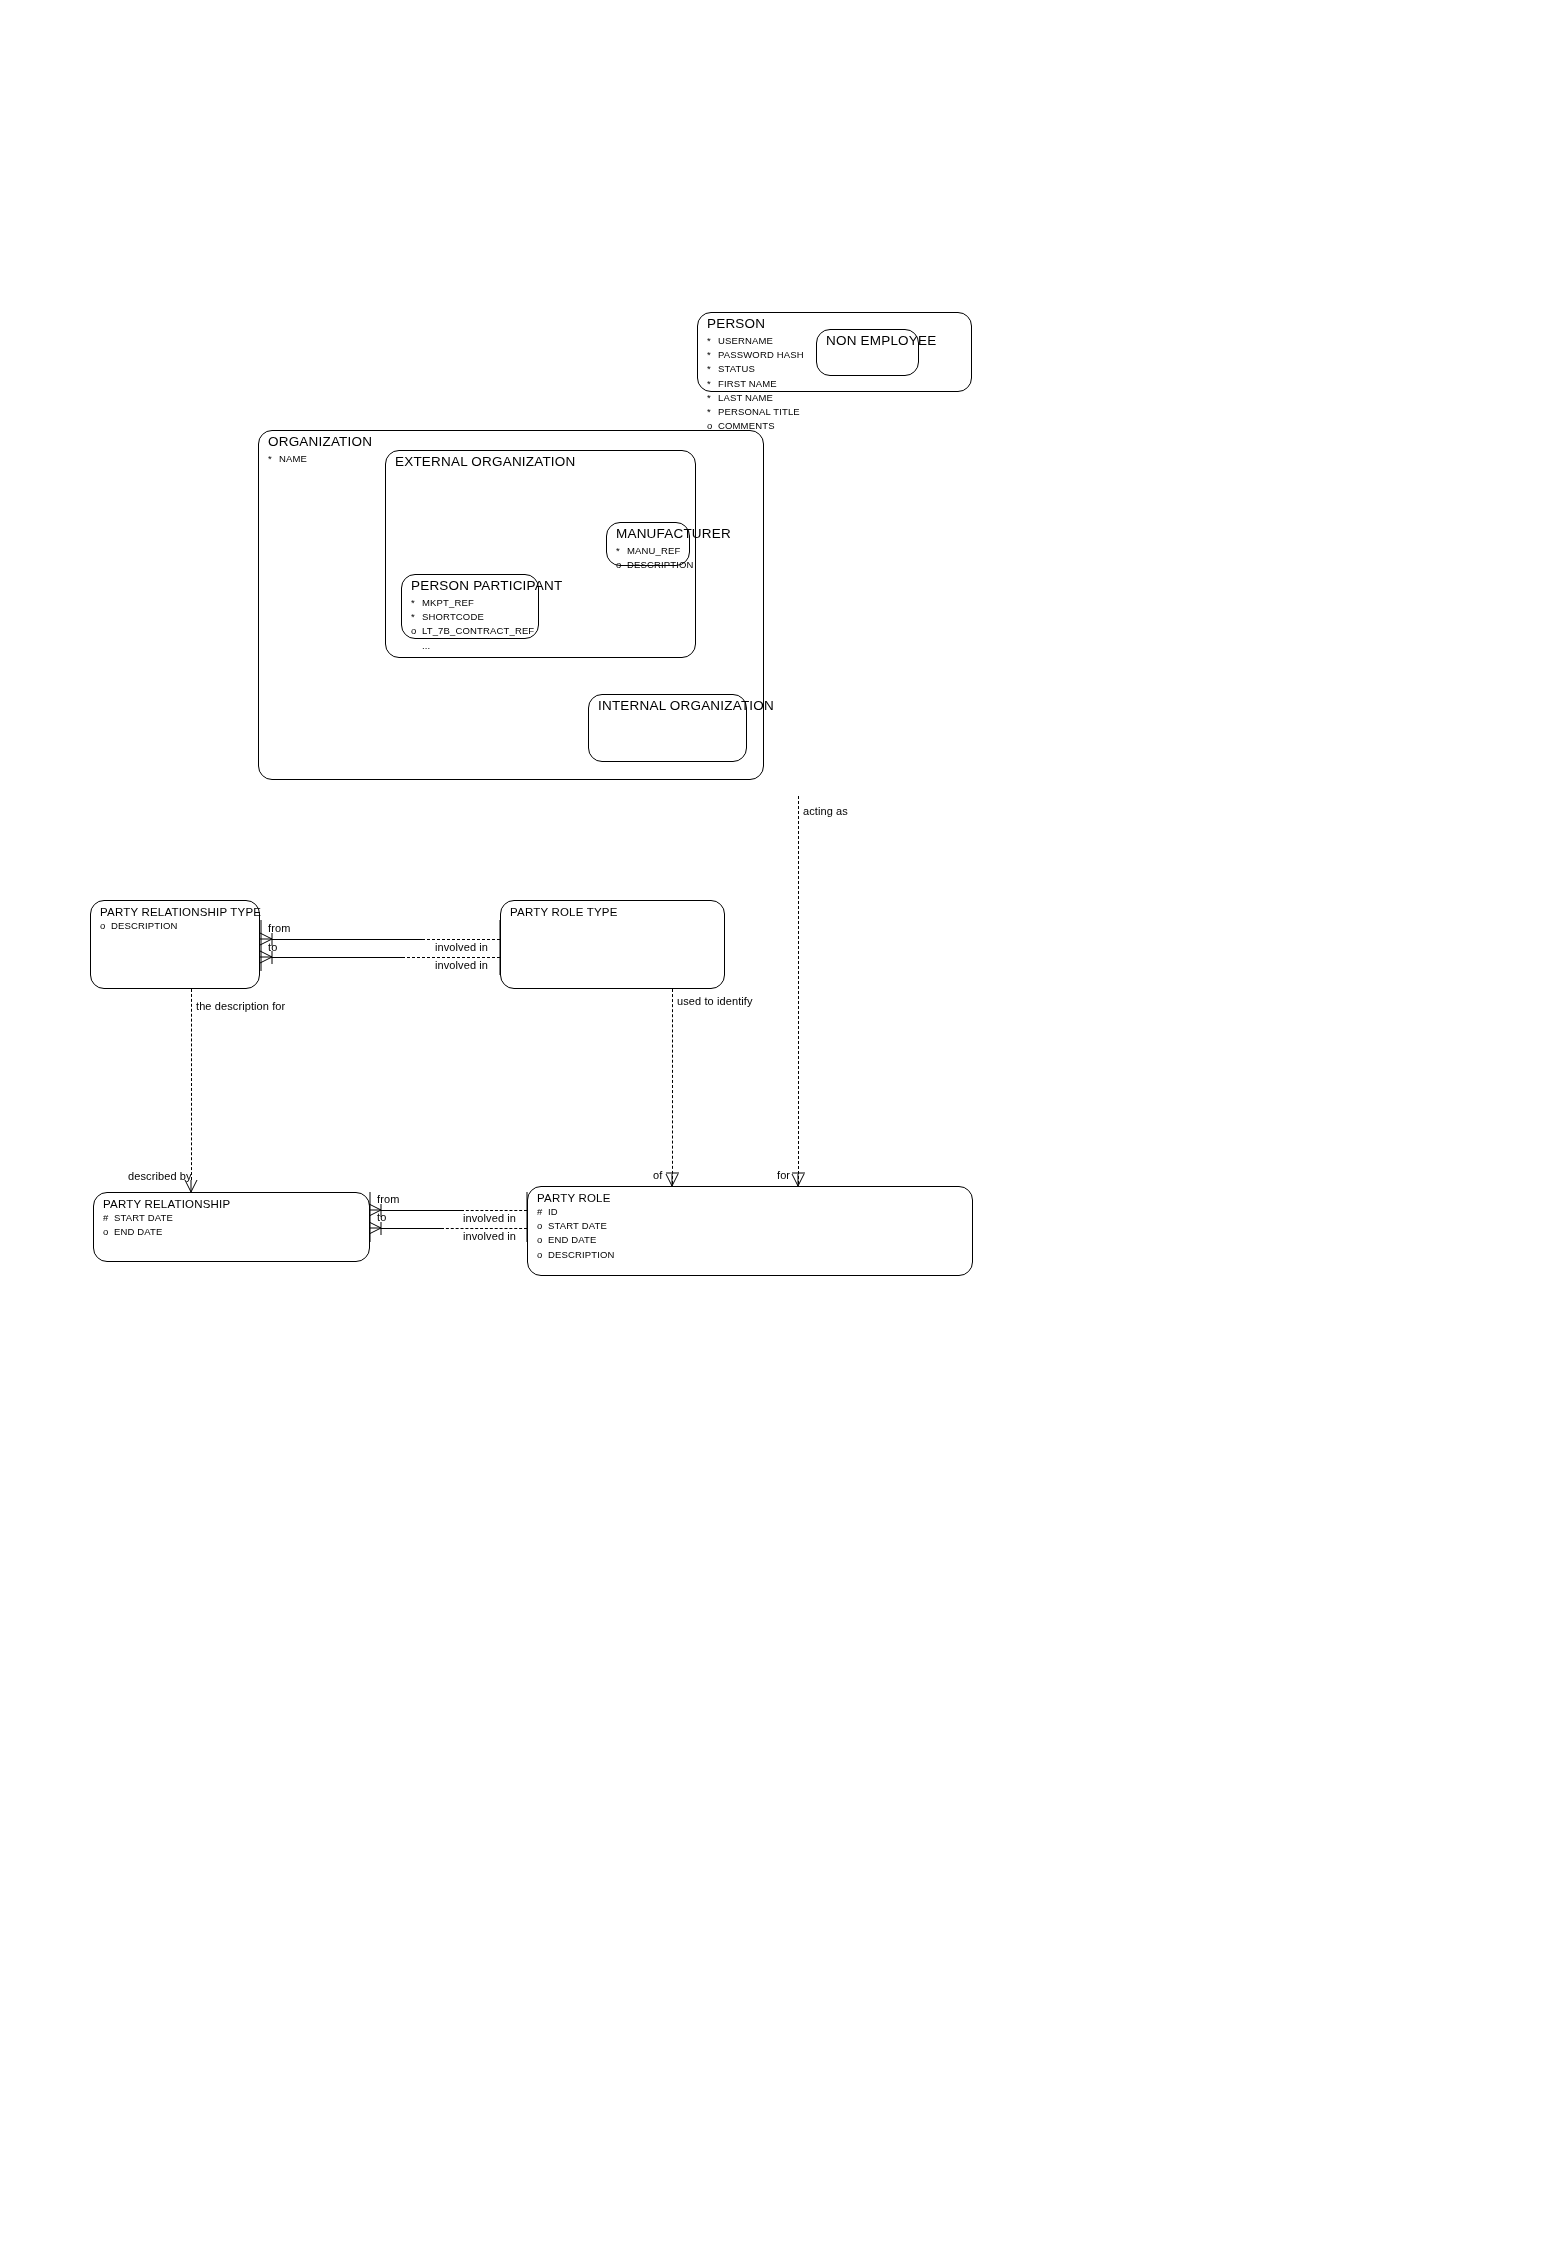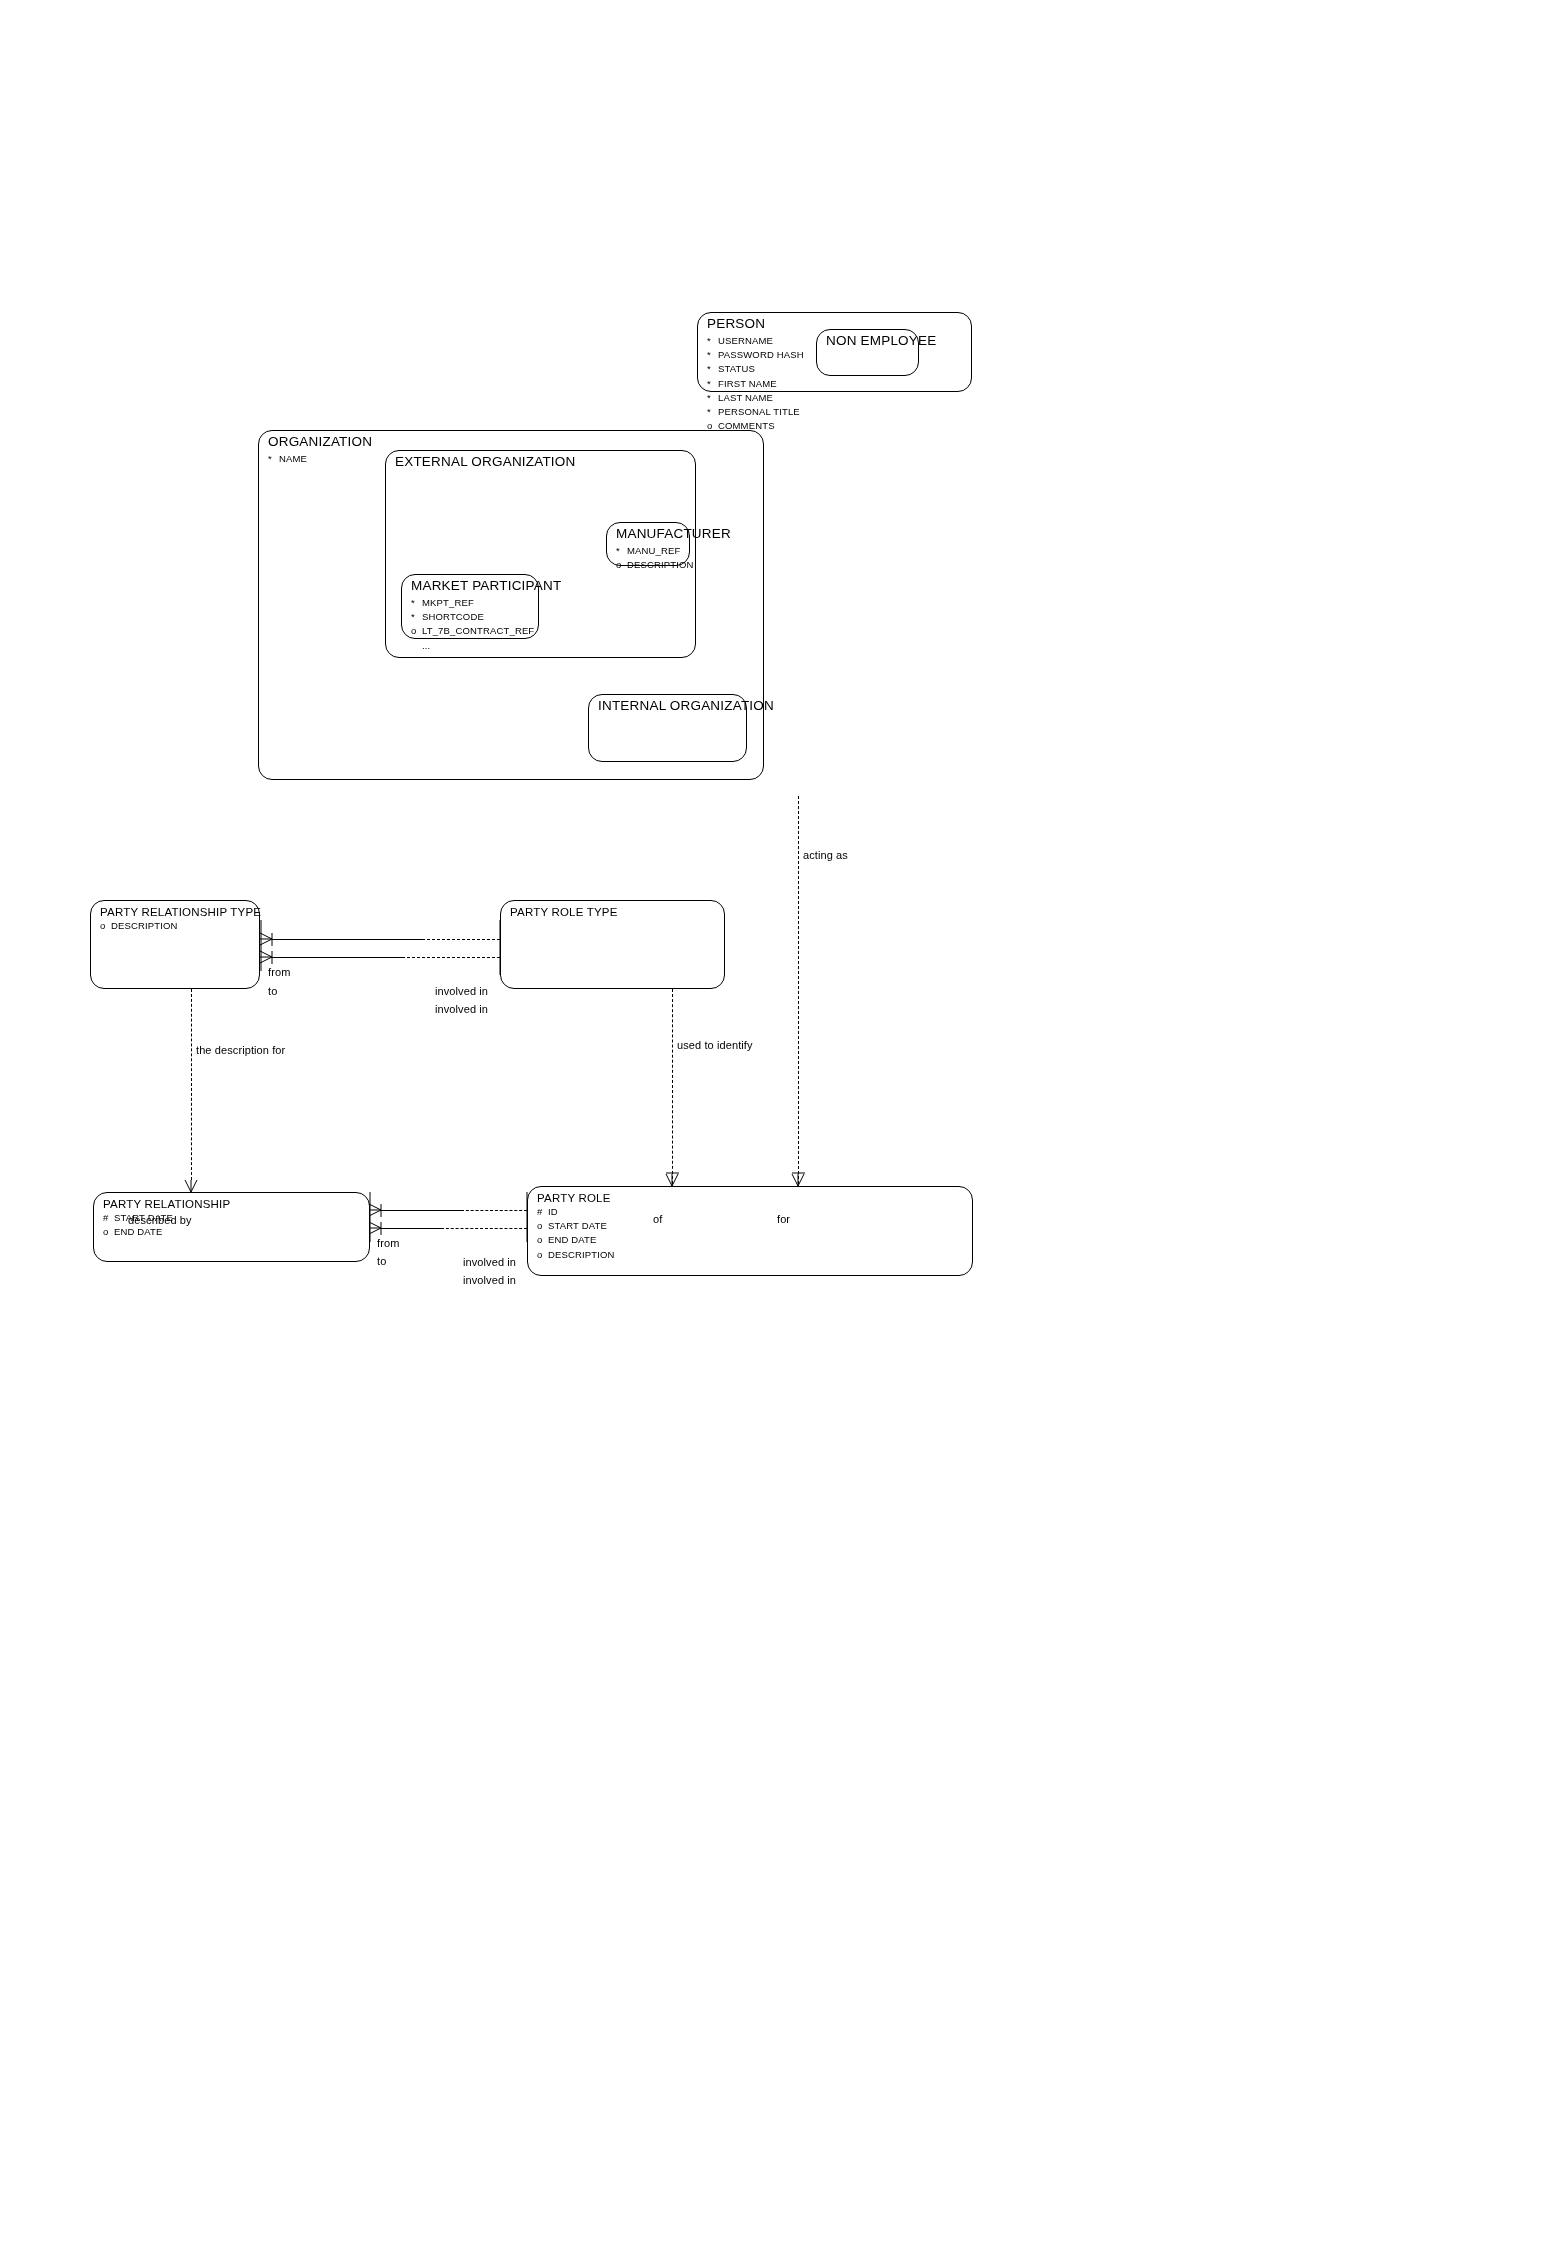--- a/index.html
+++ b/index.html
@@ -64,7 +64,7 @@
   </div>
 
   <div class="ent" style="left:401px;top:574px;width:138px;height:65px;">
-    <div class="ent-title">MARKET PARTICIPANT</div>
+    <div class="ent-title">PERSON PARTICIPANT</div>
     <div class="attrs">
         <span class="row"><span class="mk">*</span><span>MKPT_REF</span></span>
         <span class="row"><span class="mk">*</span><span>SHORTCODE</span></span>

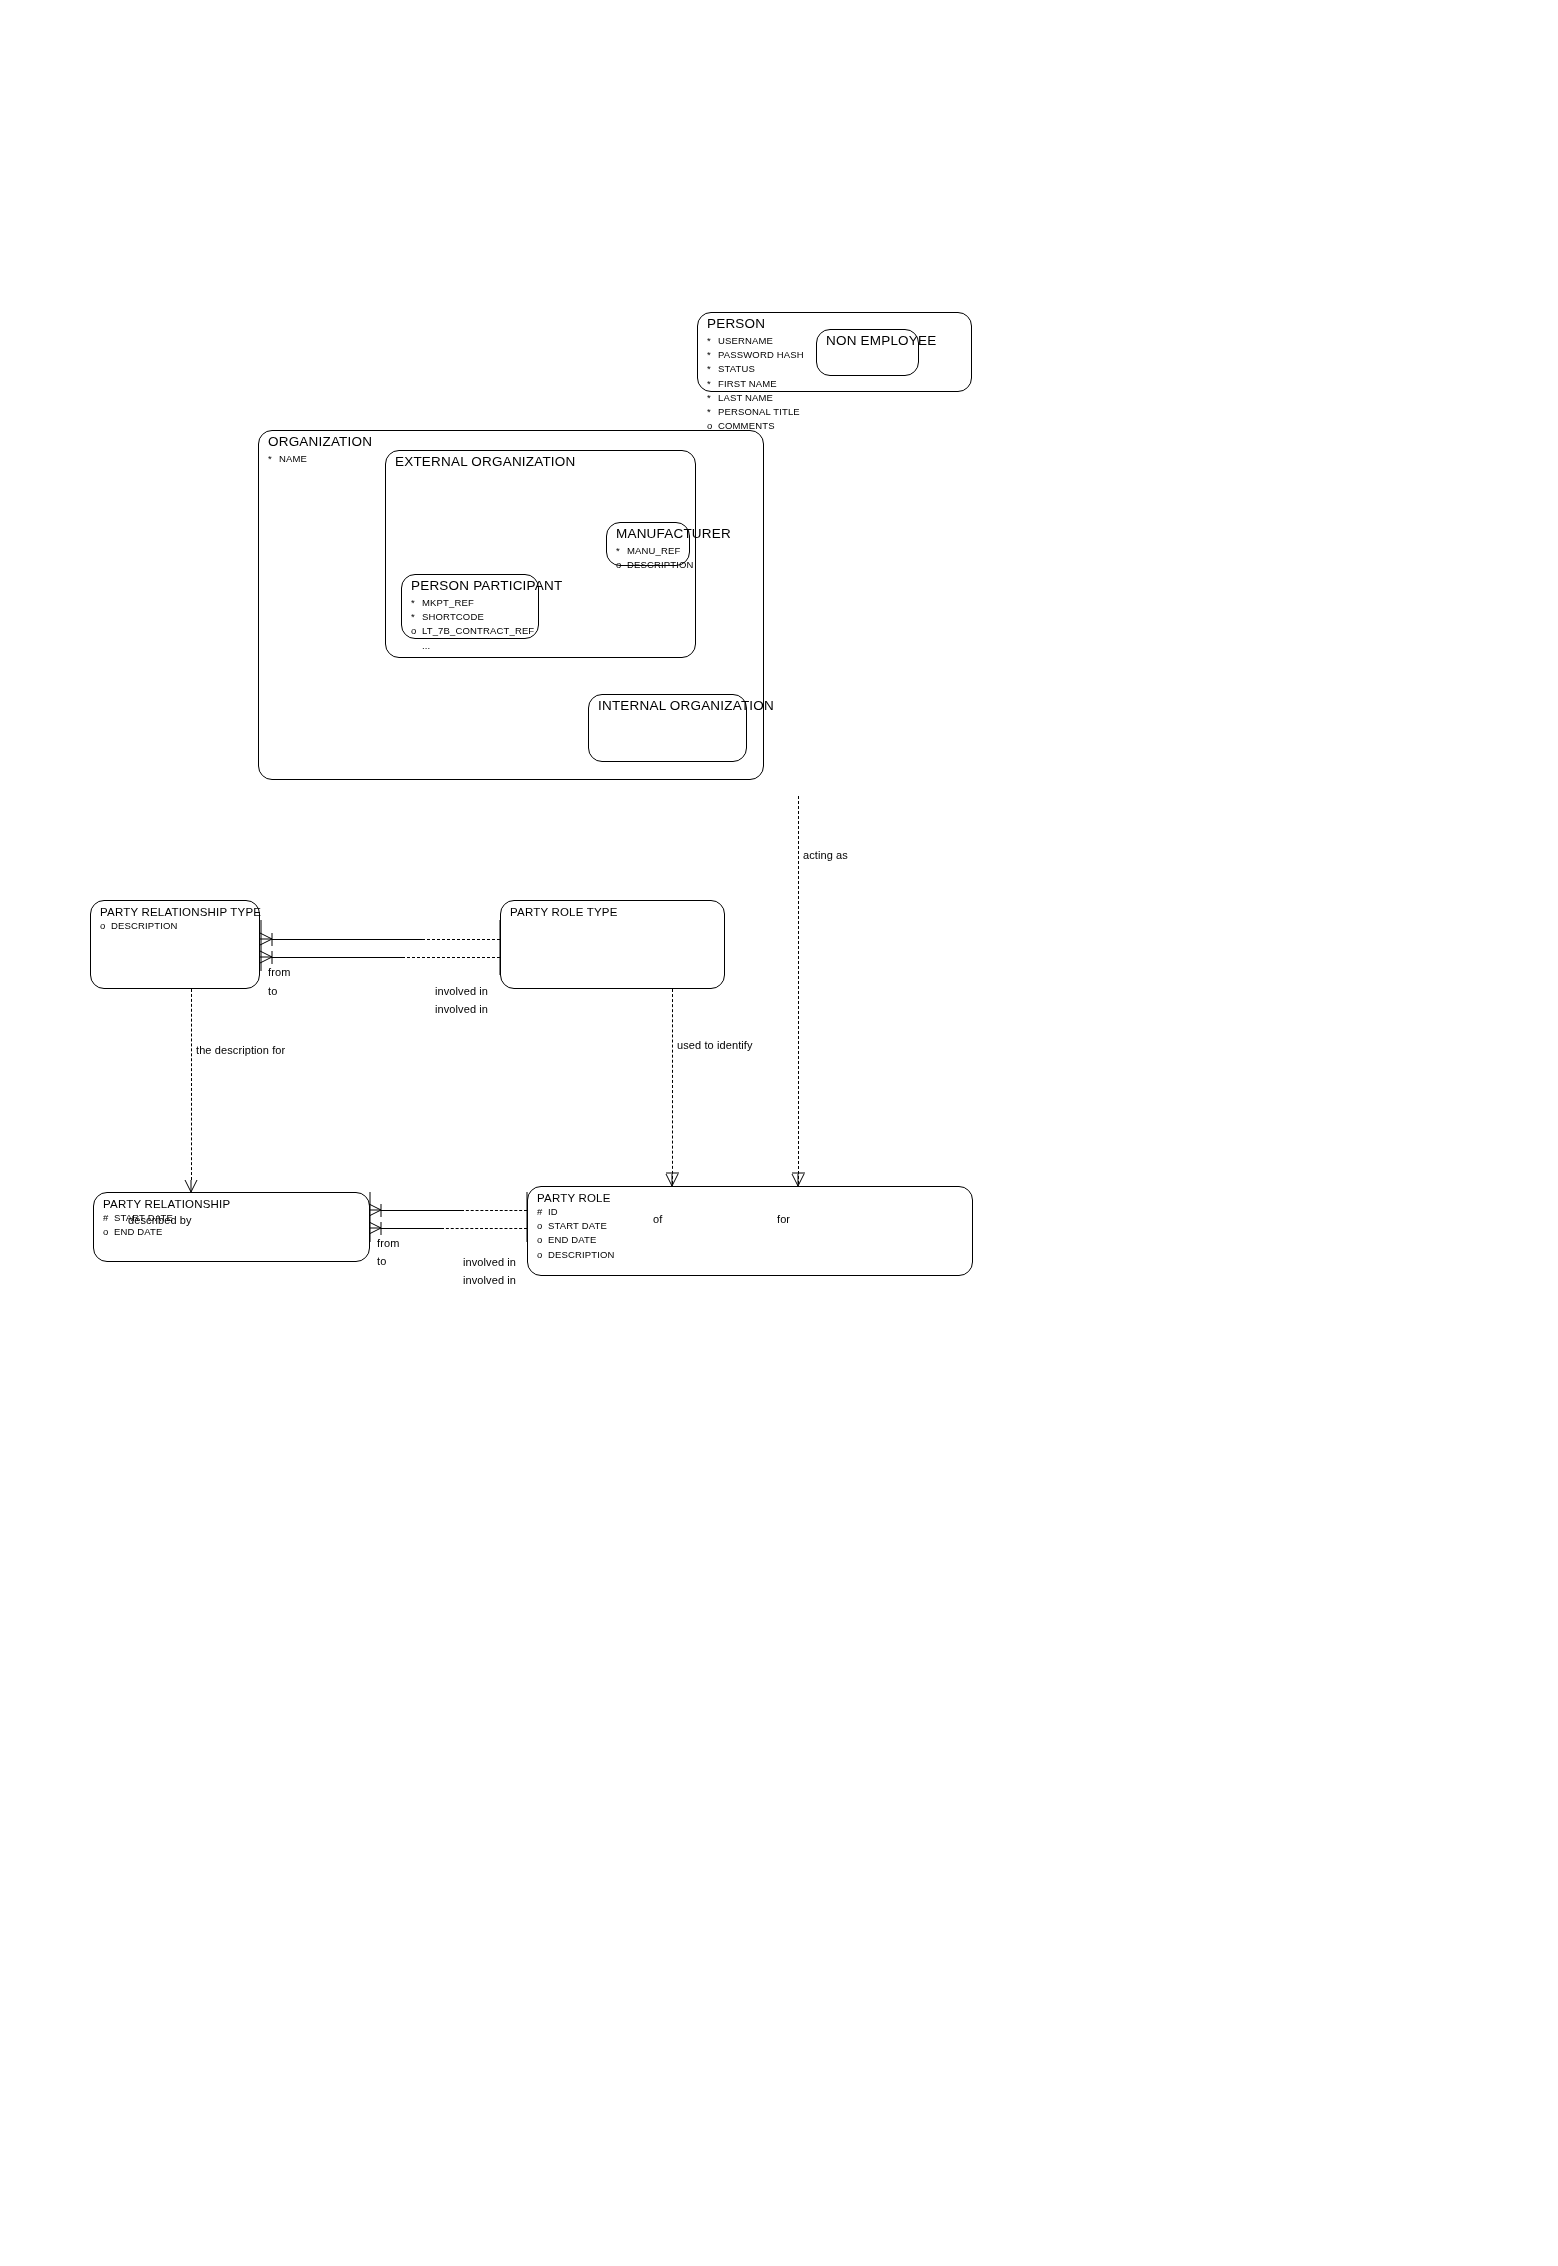--- a/index.html
+++ b/index.html
@@ -12,7 +12,7 @@
   .attrs .row{display:block;}
   .attrs .mk{display:inline-block;width:11px;}
 
-  .lbl{position:absolute;font-size:11px;line-height:12px;white-space:nowrap;letter-spacing:.1px;margin-top:44px;}
+  .lbl{position:absolute;font-size:11px;line-height:12px;white-space:nowrap;letter-spacing:.1px;}
 
   .hline{position:absolute;height:0;border-top:1px solid #000;}
   .hdash{position:absolute;height:0;border-top:1px dashed #000;}

